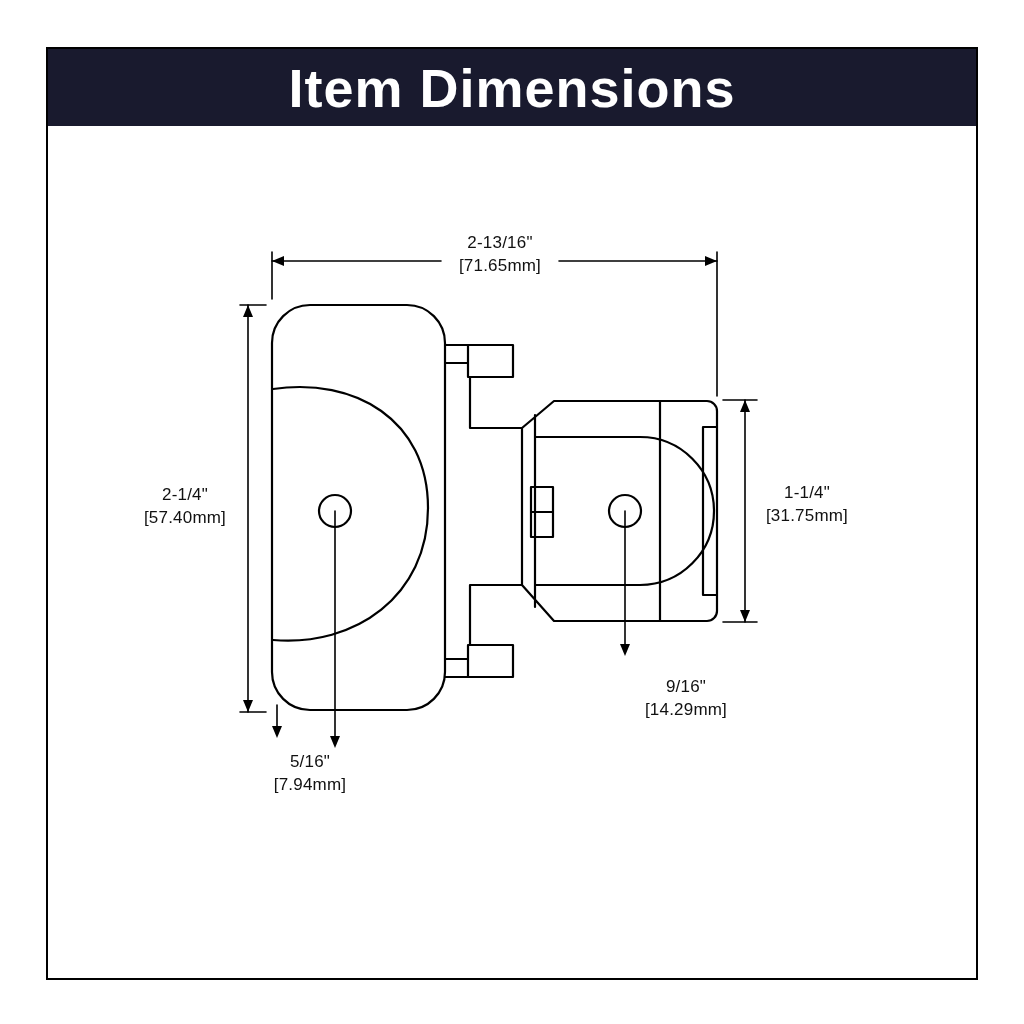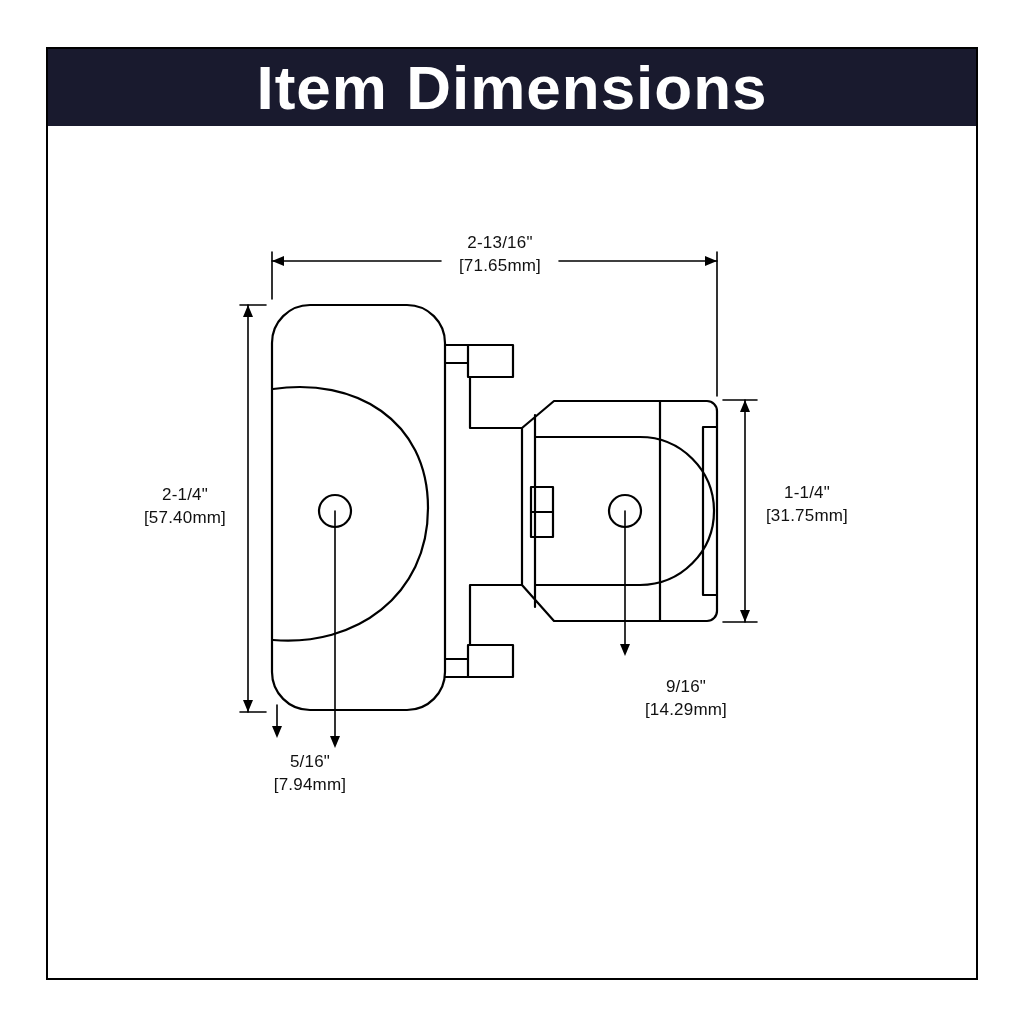--- a/index.html
+++ b/index.html
@@ -7,7 +7,7 @@
   .page { position:relative; width:1024px; height:1024px; background:#ffffff; overflow:hidden; }
   .card { position:absolute; left:46px; top:47px; width:932px; height:933px; border:2px solid #000; background:#fff; }
   .header { position:absolute; left:0; top:0; width:100%; height:77px; display:flex; align-items:center; justify-content:center; }
-  .header h1 { font-size:62px; font-weight:700; letter-spacing:1px; }
+  .header h1 { font-size:54px; font-weight:700; letter-spacing:1px; }
   svg.diagram { position:absolute; left:0; top:0; width:1024px; height:1024px; pointer-events:none; }
   .dim-label { position:absolute; transform:translateX(-50%); text-align:center; font-size:17px; line-height:23px; color:#111; letter-spacing:.2px; white-space:nowrap; }
   .dim-label span { display:block; }

